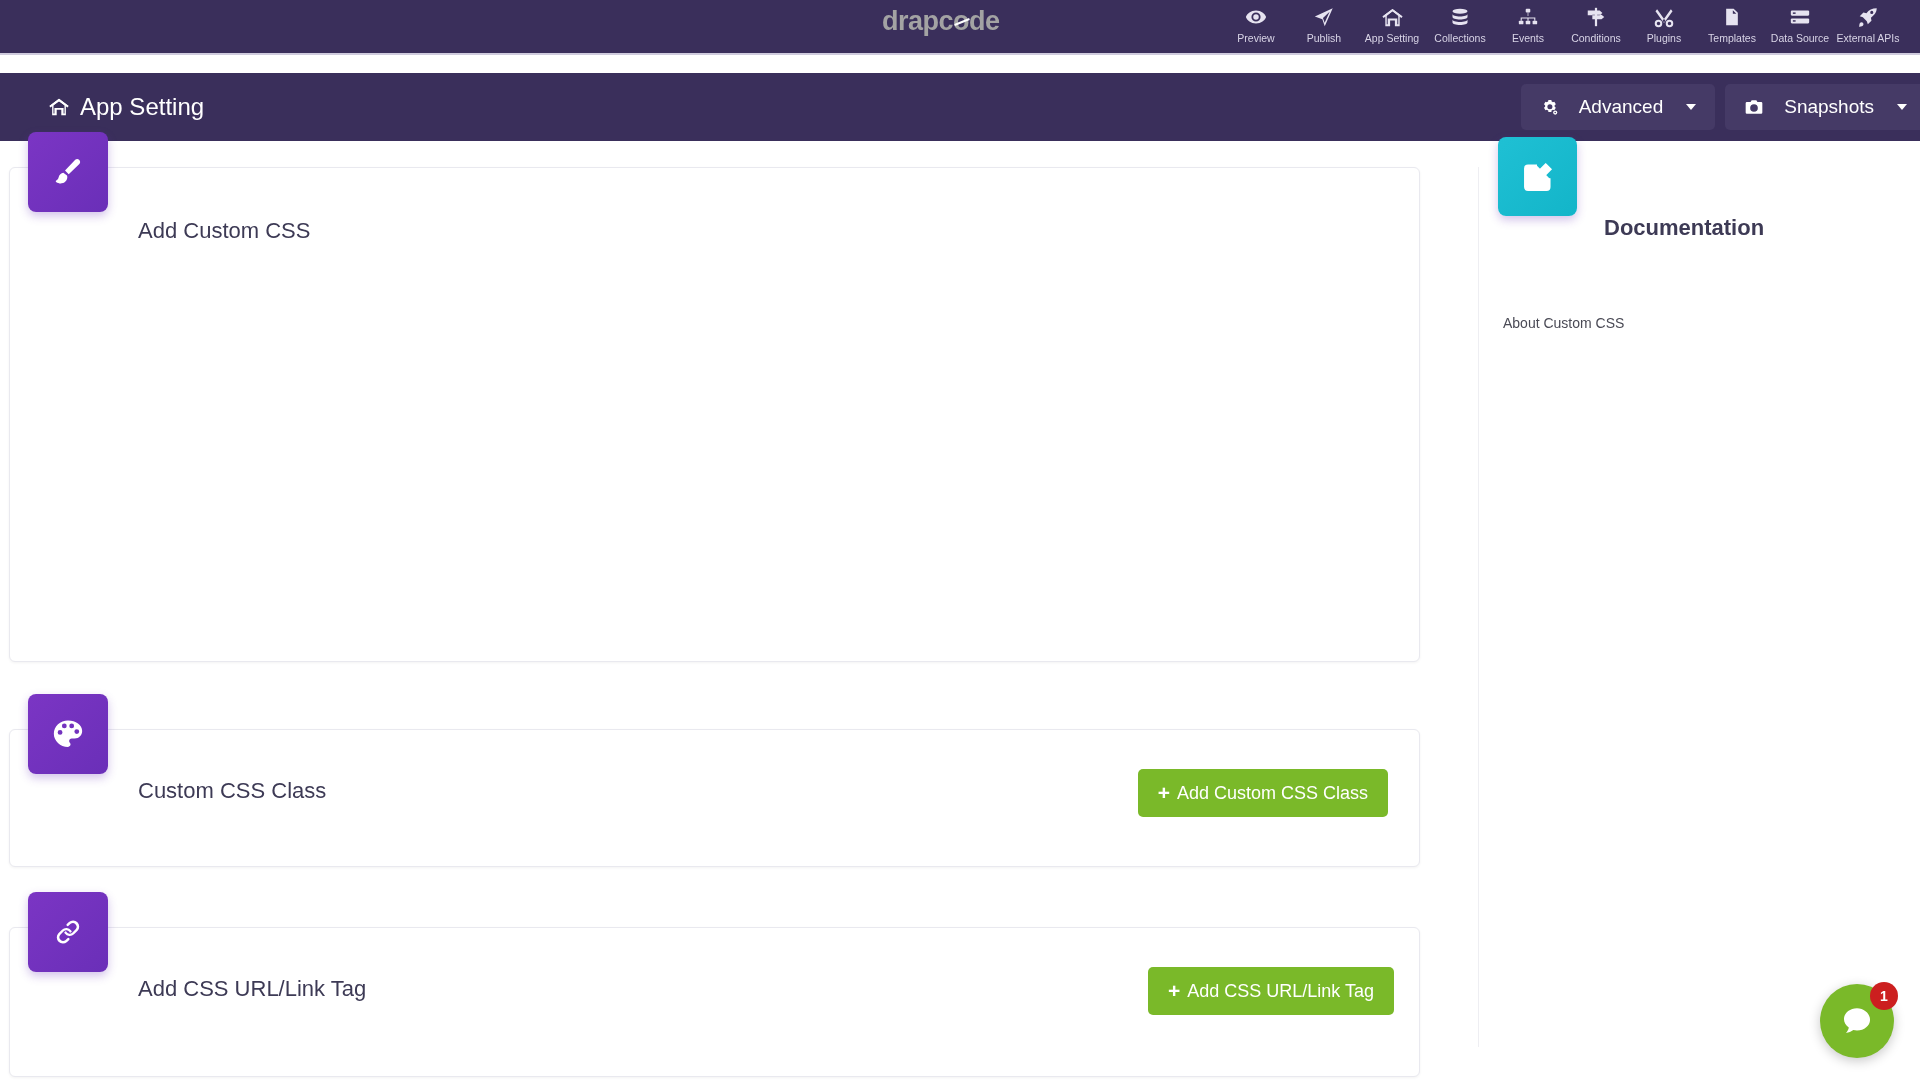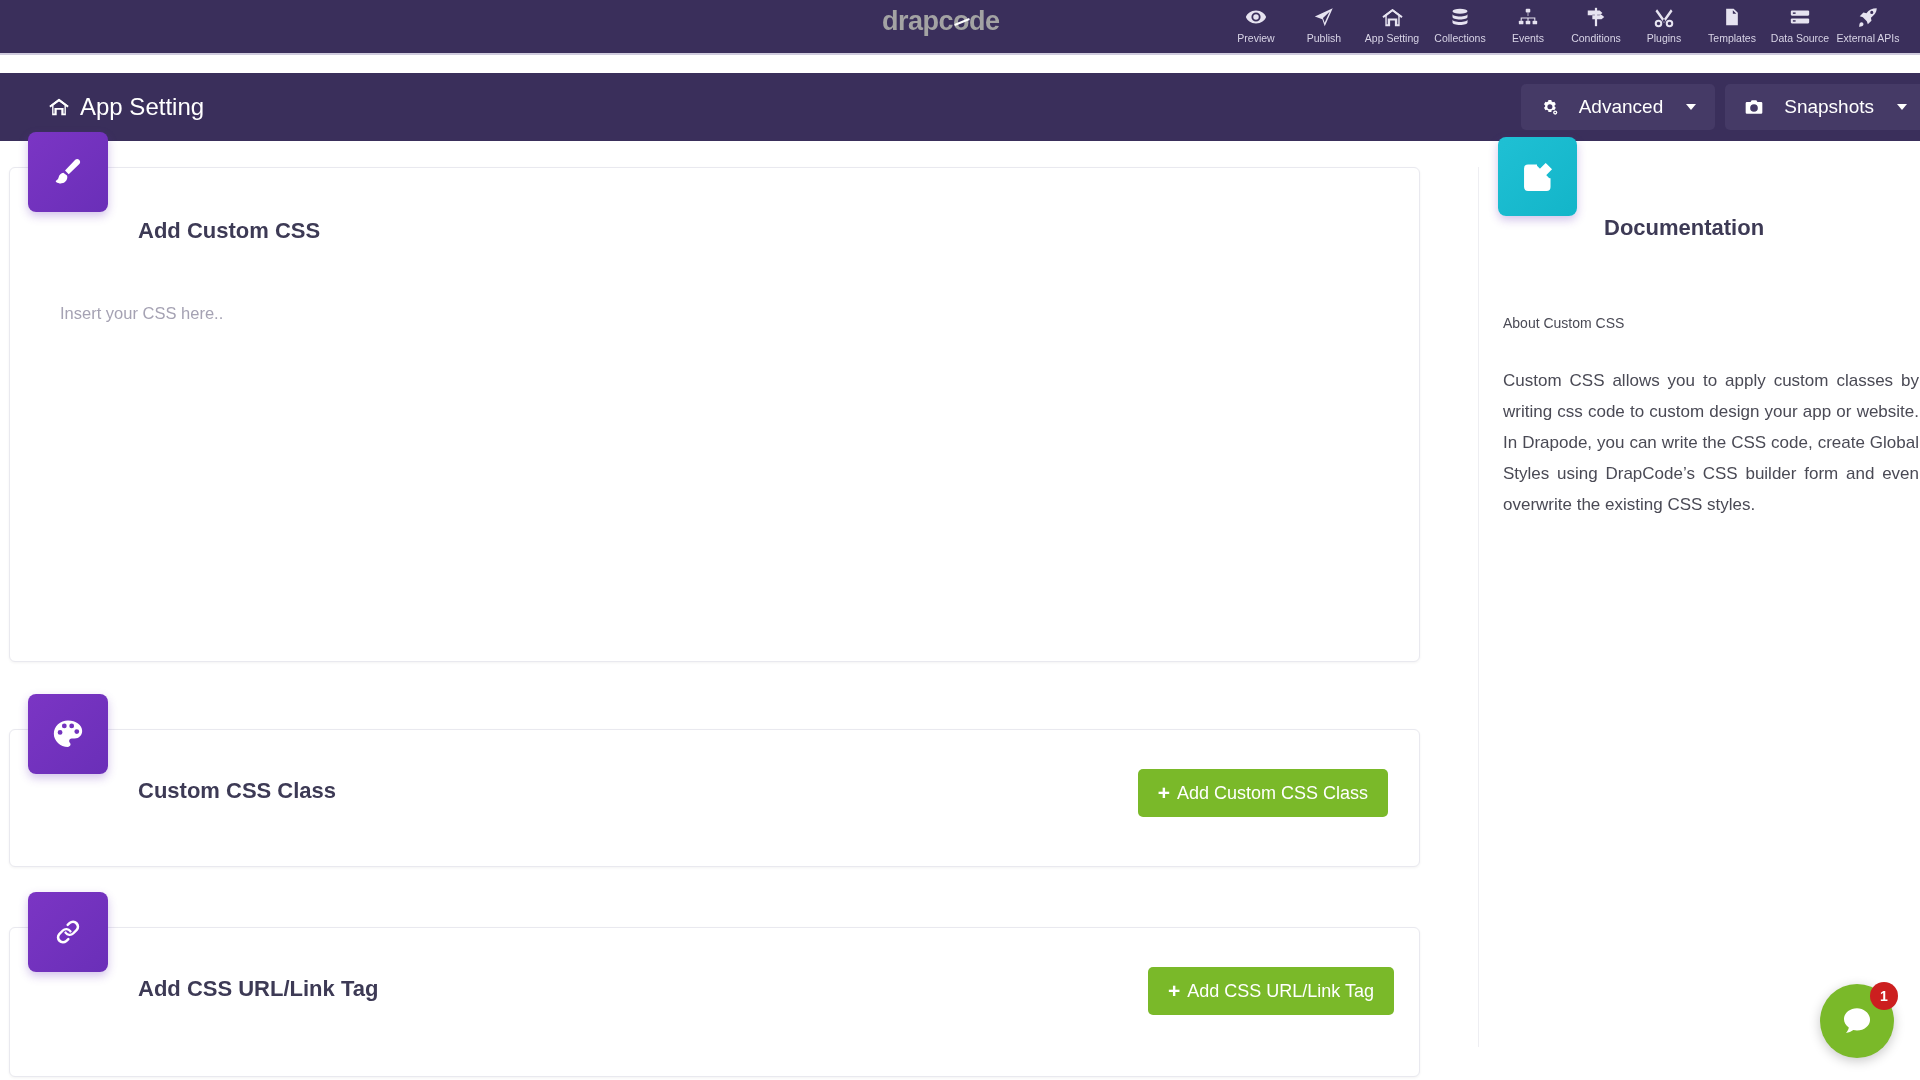--- a/index.html
+++ b/index.html
@@ -176,7 +176,7 @@
 
   .card-title {
     font-size: 22px;
-    font-weight: 700;
+    font-weight: 400;
     color: #3d3a55;
     font-family: "Liberation Sans", sans-serif;
   }

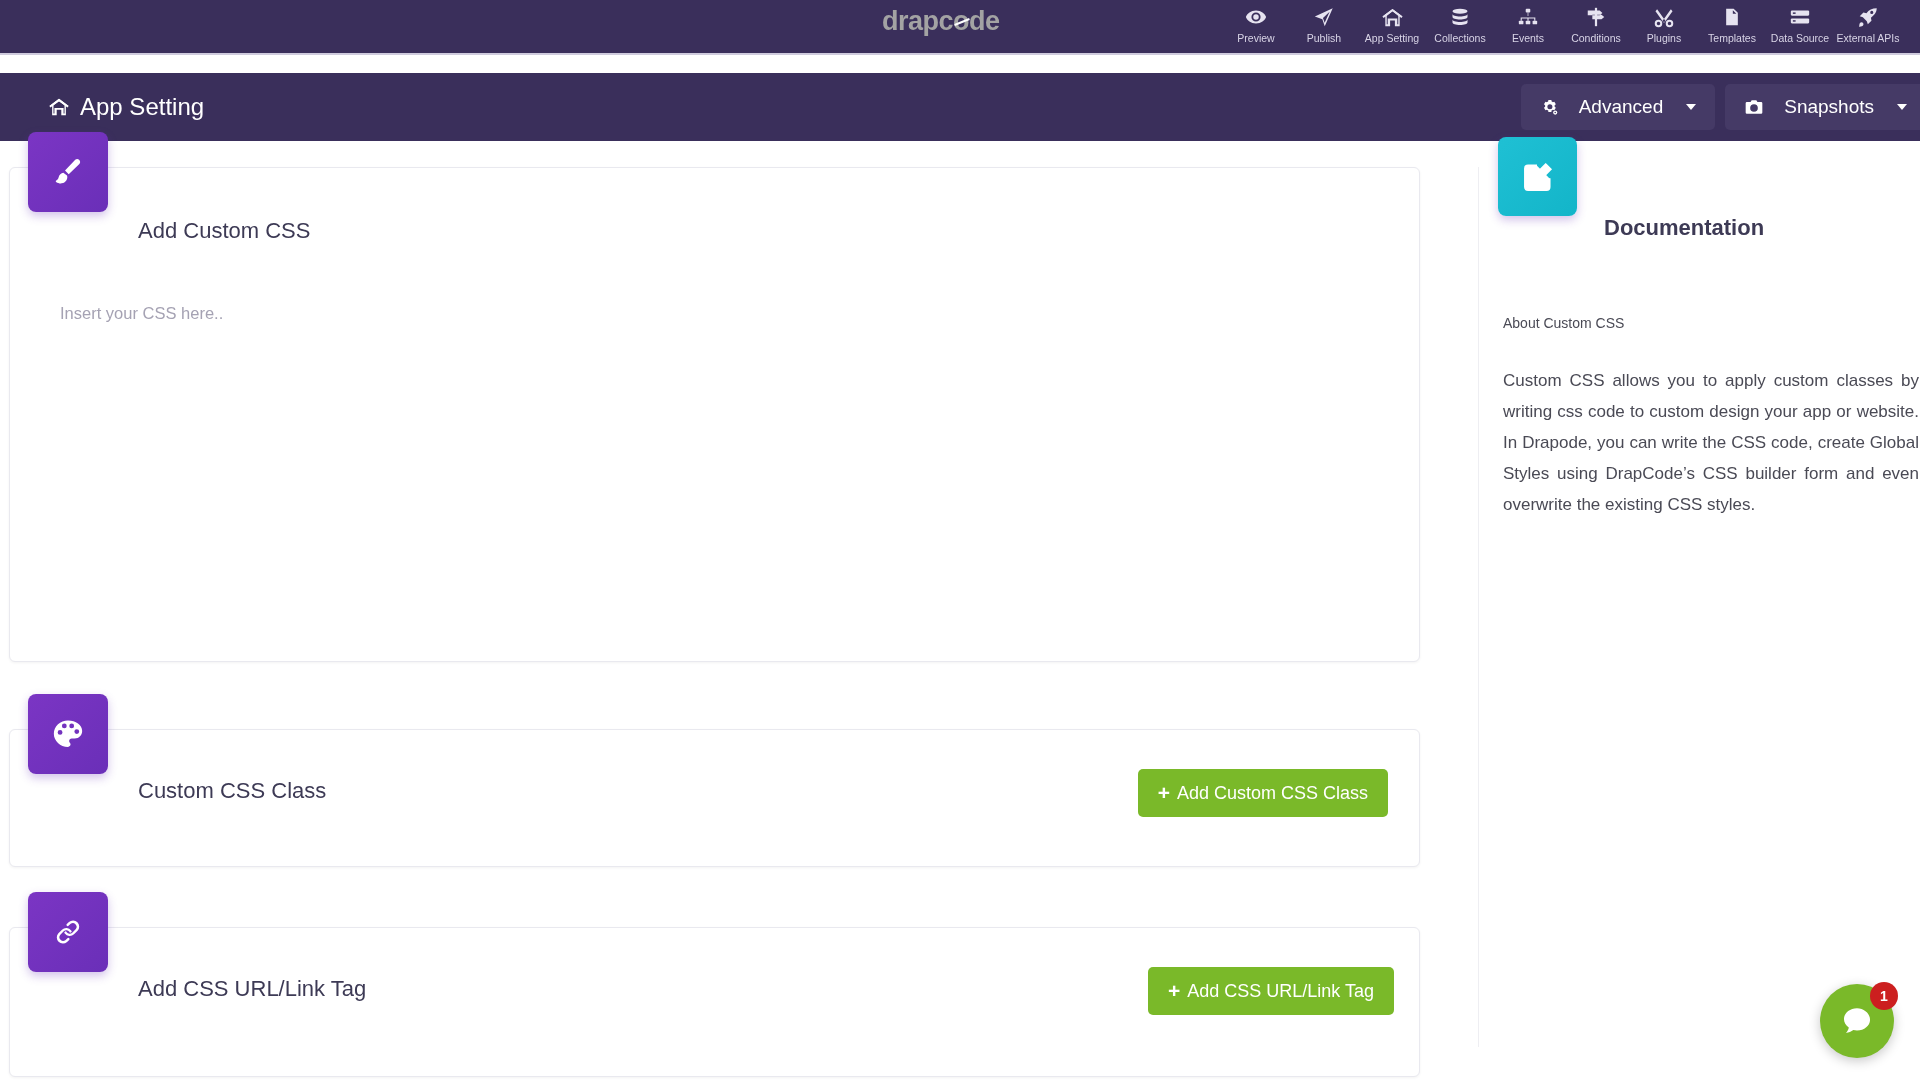--- a/index.html
+++ b/index.html
@@ -511,7 +511,6 @@
       </div>
       <div class="card-title">Add Custom CSS</div>
 
-      <textarea class="css-textarea" placeholder="Insert your CSS here.." style=""></textarea>
 
       <div class="css-divider"></div>
 

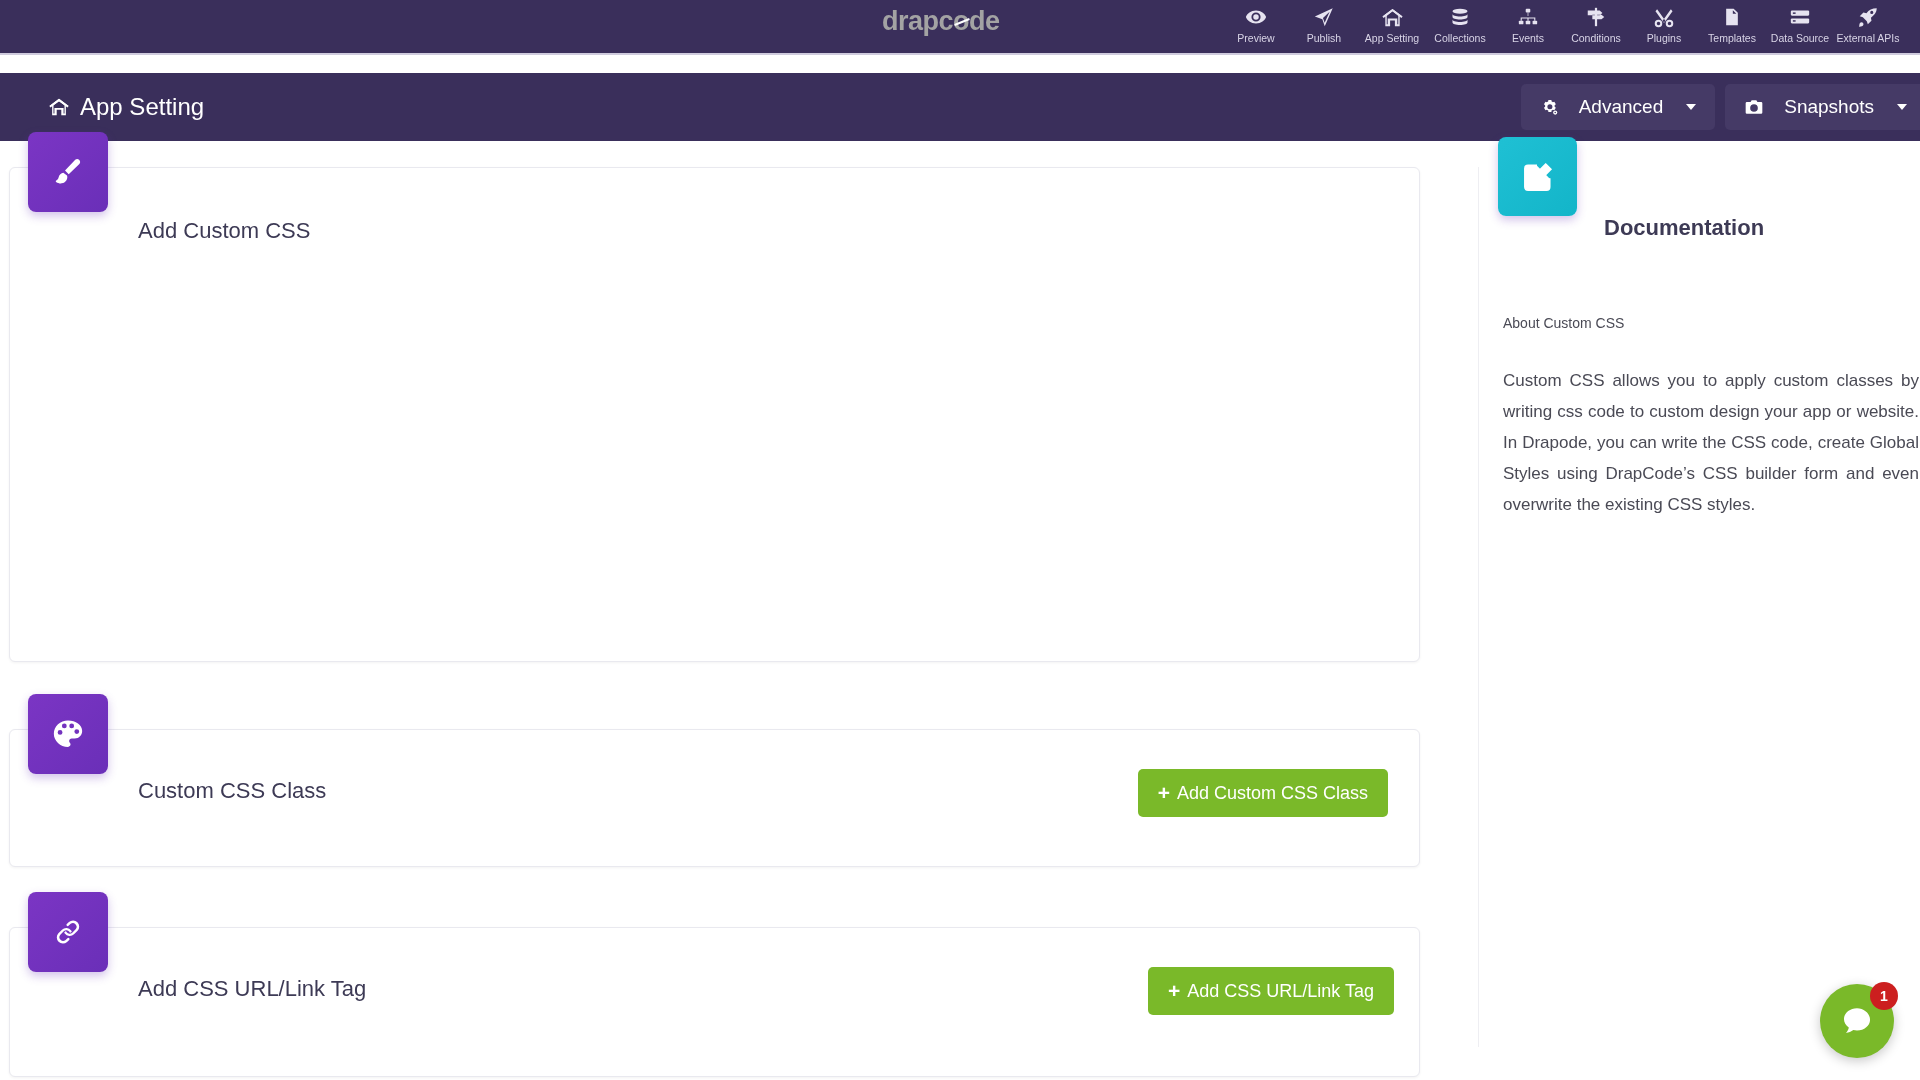--- a/index.html
+++ b/index.html
@@ -560,7 +560,6 @@
     </div>
     <div class="doc-title">Documentation</div>
     <div class="doc-sub">About Custom CSS</div>
-    <div class="doc-body">Custom CSS allows you to apply custom classes by writing css code to custom design your app or website. In Drapode, you can write the CSS code, create Global Styles using DrapCode’s CSS builder form and even overwrite the existing CSS styles.</div>
   </div>
 
   <div class="chat-widget">

